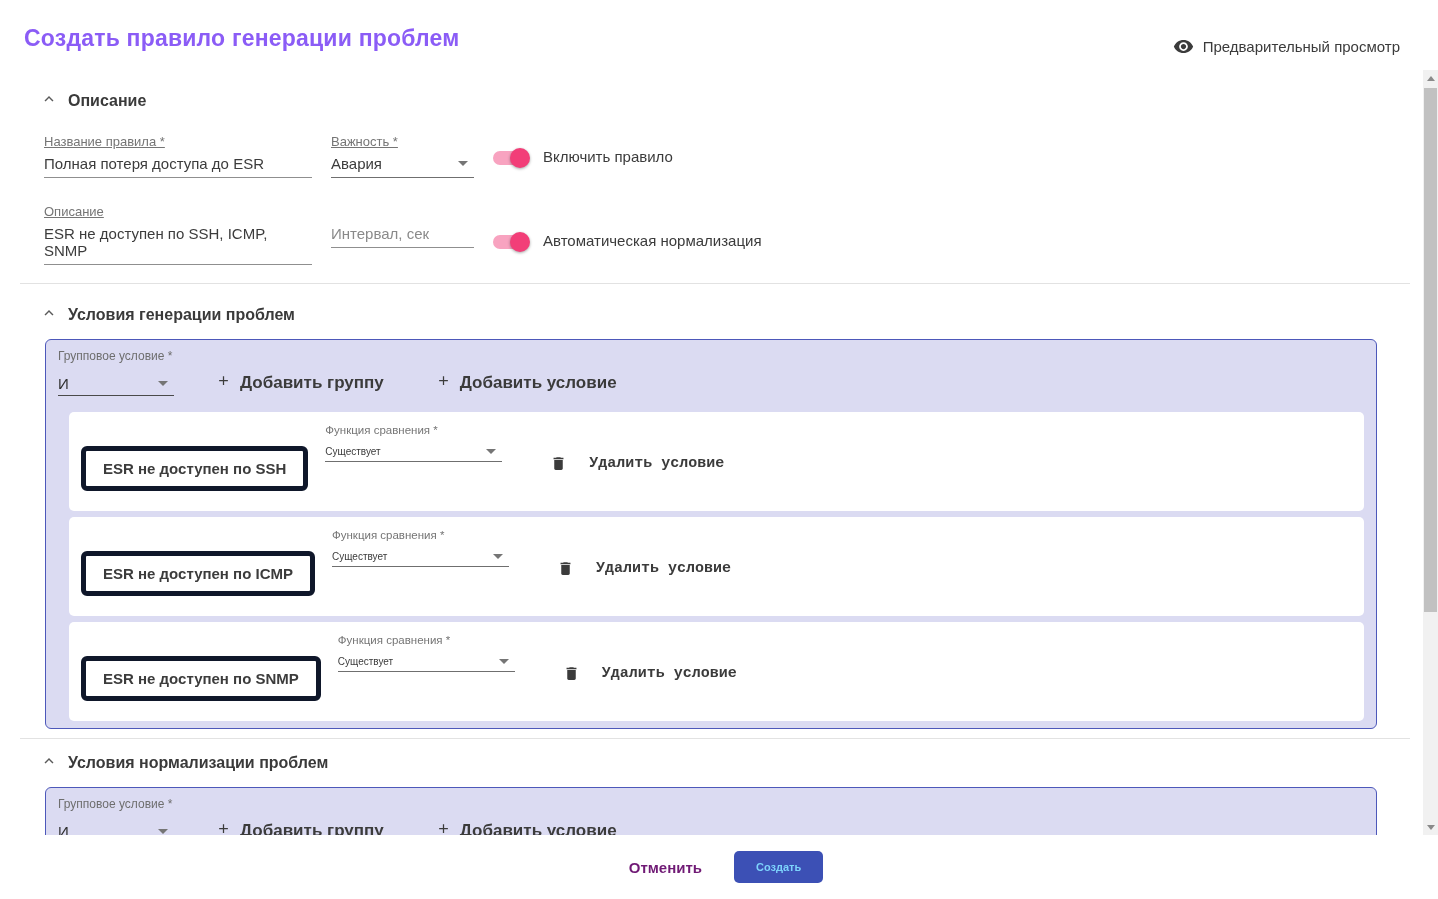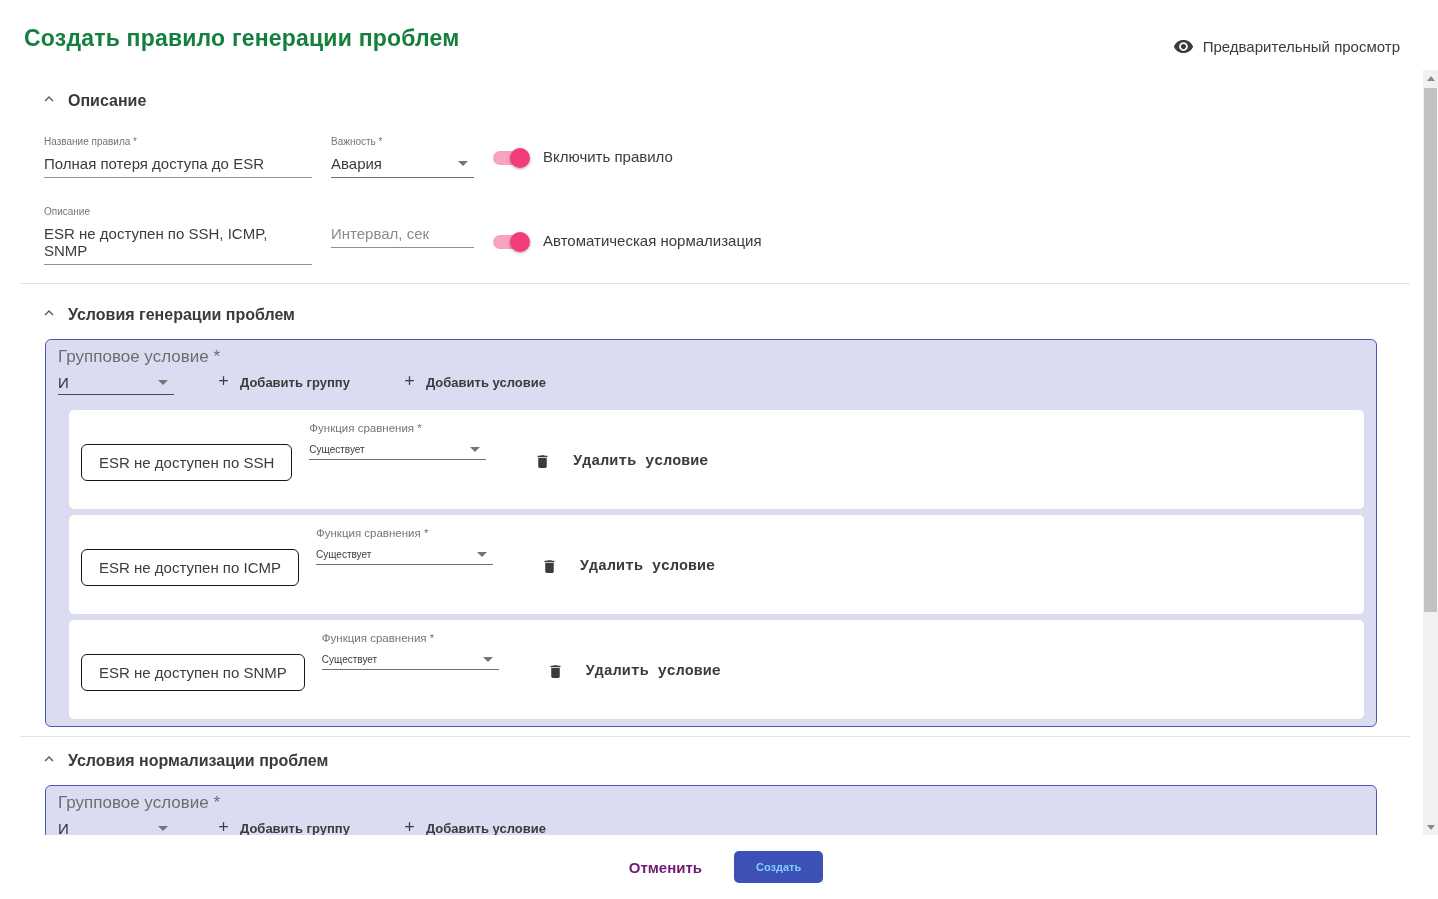--- a/index.html
+++ b/index.html
@@ -10,7 +10,7 @@
   }
   .page-title {
     position:absolute; top:25px; left:24px;
-    font-size:23px; font-weight:bold; color:#15803d; letter-spacing:.2px;
+    font-size:23px; font-weight:bold; color:#8b5cf6; letter-spacing:.2px;
   }
   .preview-btn {
     position:absolute; top:36px; right:38px;

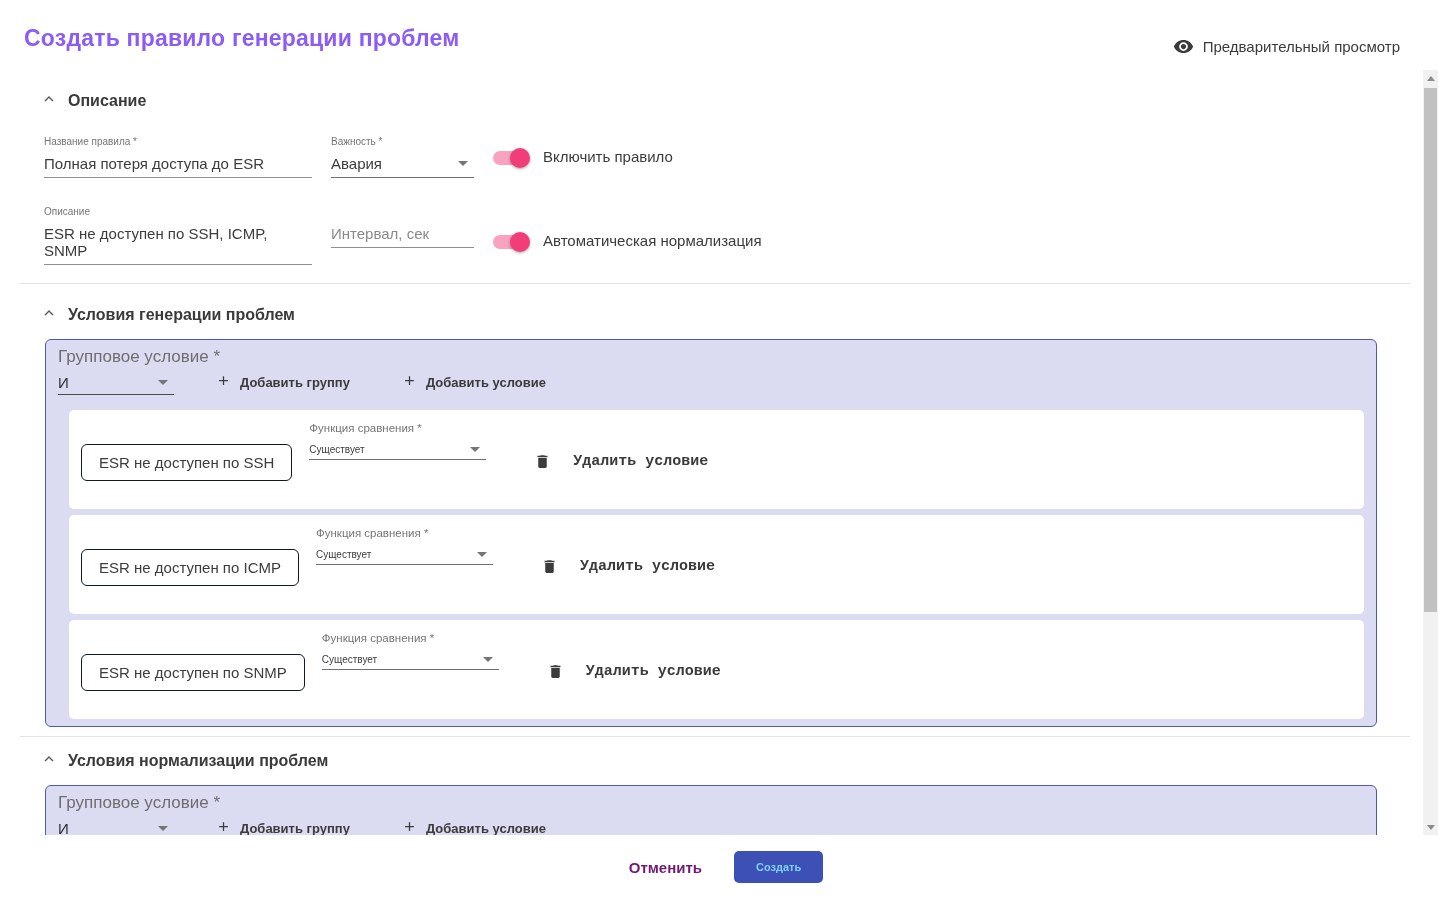--- a/index.html
+++ b/index.html
@@ -35,7 +35,7 @@
   .field-row + .field-row { margin-top:27px; }
   .field { width:268px; }
   .field.small { width:143px; }
-  .f-label { font-size:10px; color:#757575; line-height:13px; }
+  .f-label { font-size:13px; color:#757575; line-height:13px;text-decoration:underline; }
   .f-value {
     position:relative; margin-top:1px; padding:6px 0 5px;
     font-size:15px; line-height:17px; color:#3c3c3c;

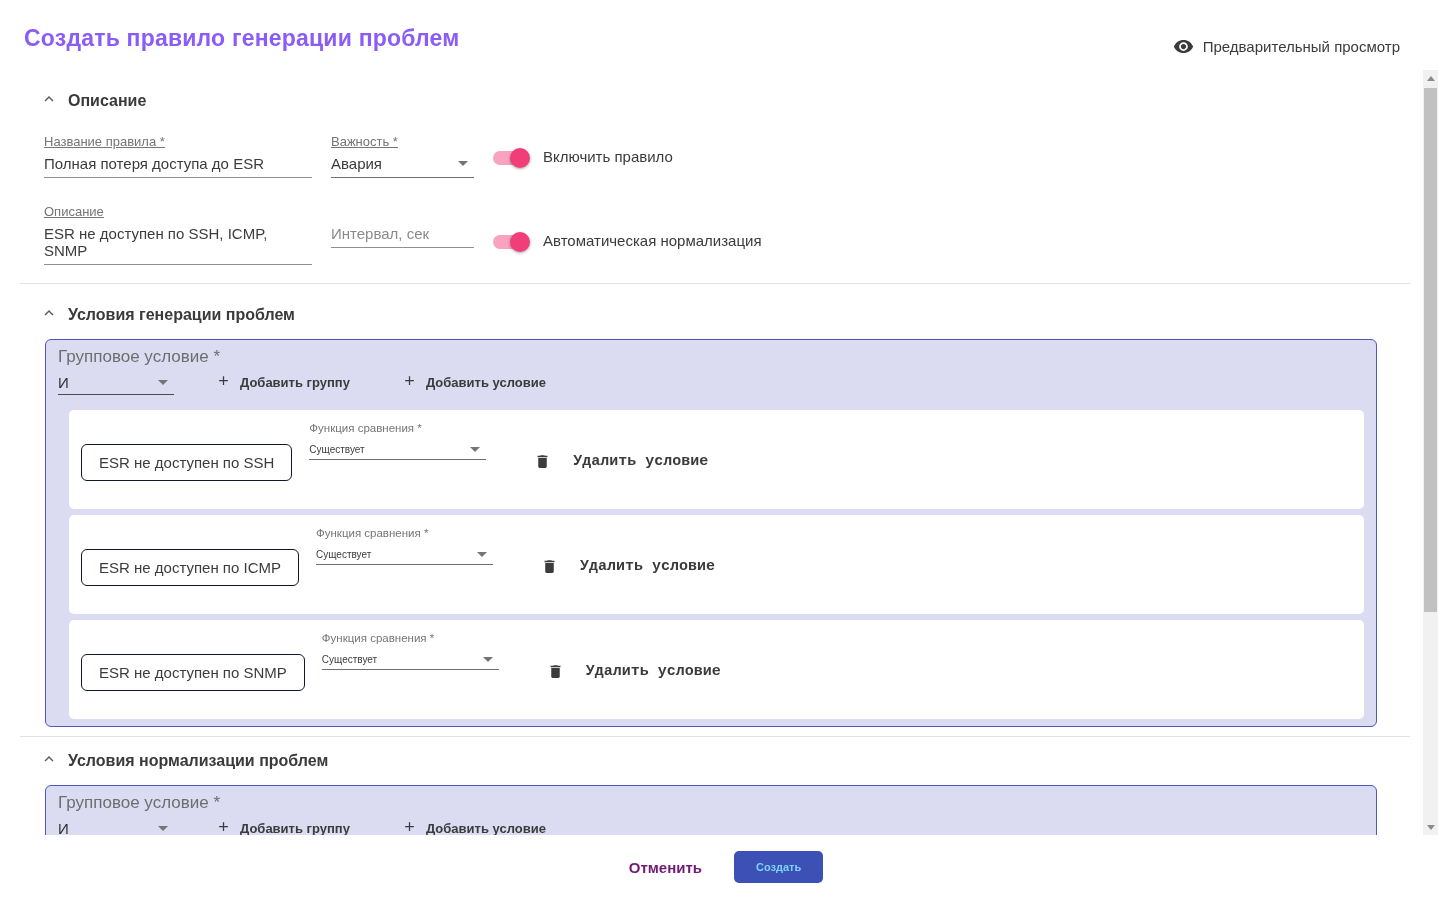--- a/index.html
+++ b/index.html
@@ -73,7 +73,7 @@
     background:#dbdbf2; border:1.5px solid #4d58ba; border-radius:6px;
     padding:10px 12px 7px 12px;
   }
-  .g-label { font-size:17px; color:#6e6e6e; line-height:13px; }
+  .g-label { font-size:12px; color:#6e6e6e; line-height:13px; }
   .g-controls { display:flex; align-items:center; margin-top:3px; }
   .g-select {
     position:relative; width:116px; padding:4px 0 3px;

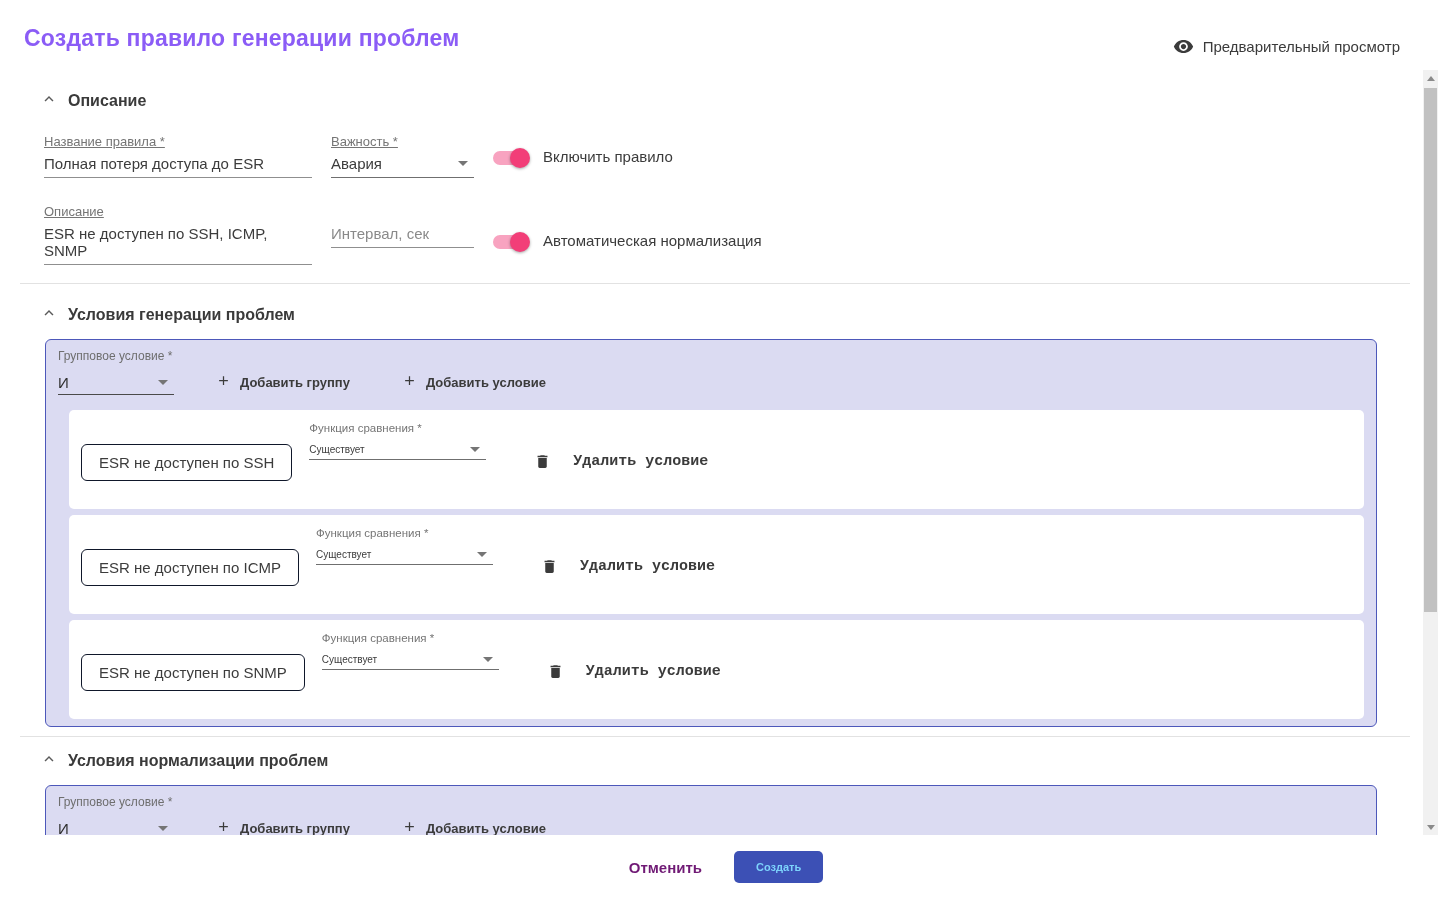--- a/index.html
+++ b/index.html
@@ -81,7 +81,7 @@
   }
   .add-btn {
     display:flex; align-items:center; gap:9px; margin-left:32px;
-    font-size:13px; font-weight:bold; color:#3b3b3b;
+    font-size:17px; font-weight:bold; color:#3b3b3b;
     padding:7px 10px; border-radius:4px; cursor:pointer; background:transparent; border:none;
     font-family:inherit;
   }

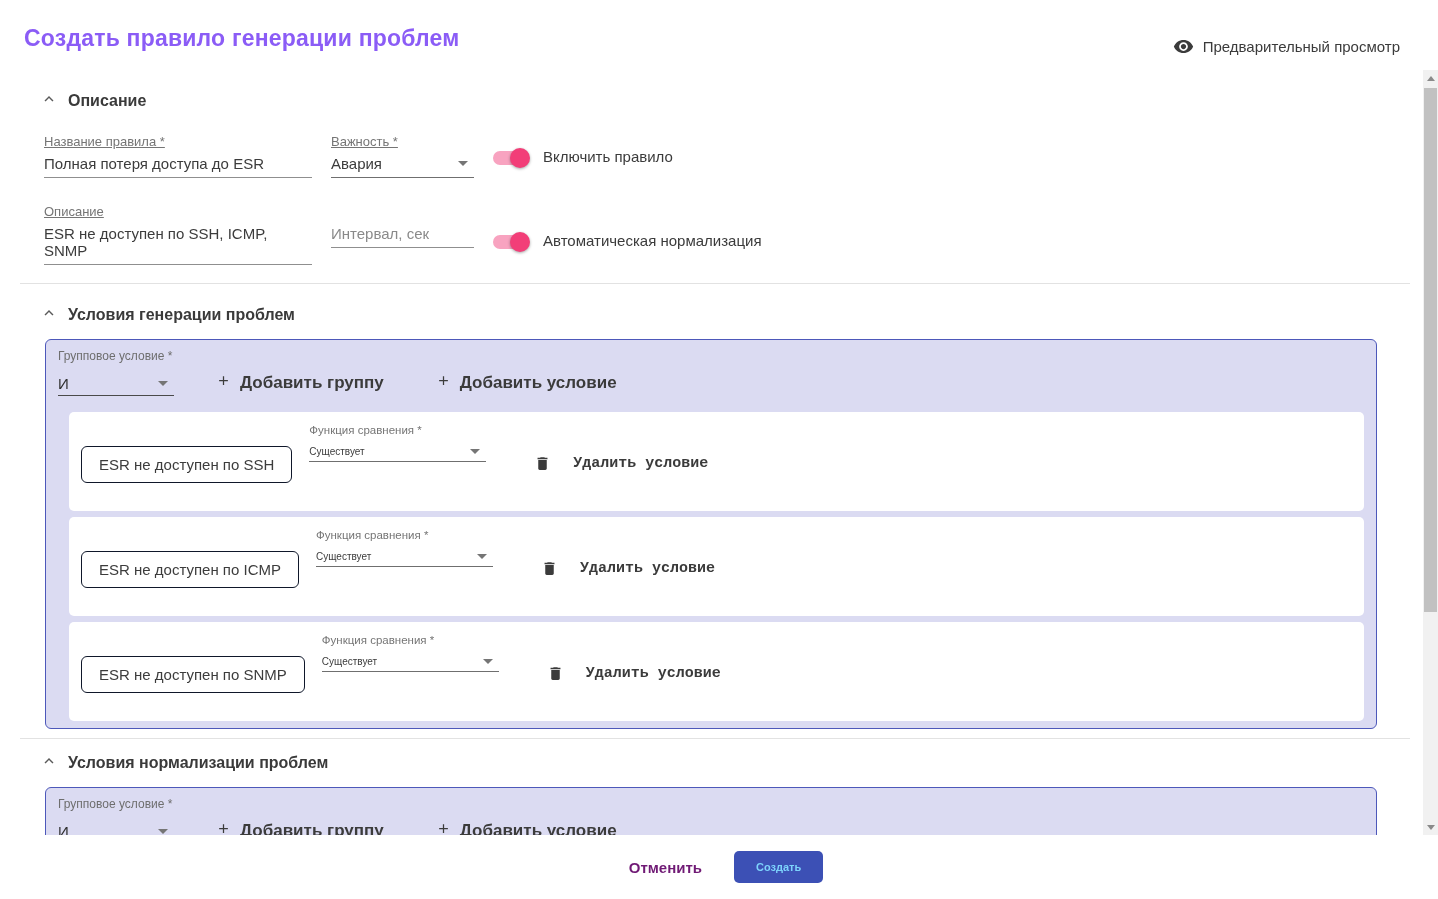--- a/index.html
+++ b/index.html
@@ -91,8 +91,8 @@
     height:99px; display:flex; align-items:flex-start; padding:12px;
   }
   .chip {
-    margin-top:22px; background:#fff; border:1px solid #0f172a; border-radius:6px;
-    padding:9px 17px; font-size:15px; font-weight:normal; color:#3c3c3c;
+    margin-top:22px; background:#fff; border:5px solid #0f172a; border-radius:6px;
+    padding:9px 17px; font-size:15px; font-weight:bold; color:#3c3c3c;
     cursor:pointer; white-space:nowrap; font-family:inherit;
   }
   .func-field { margin-left:17px; width:177px; }

